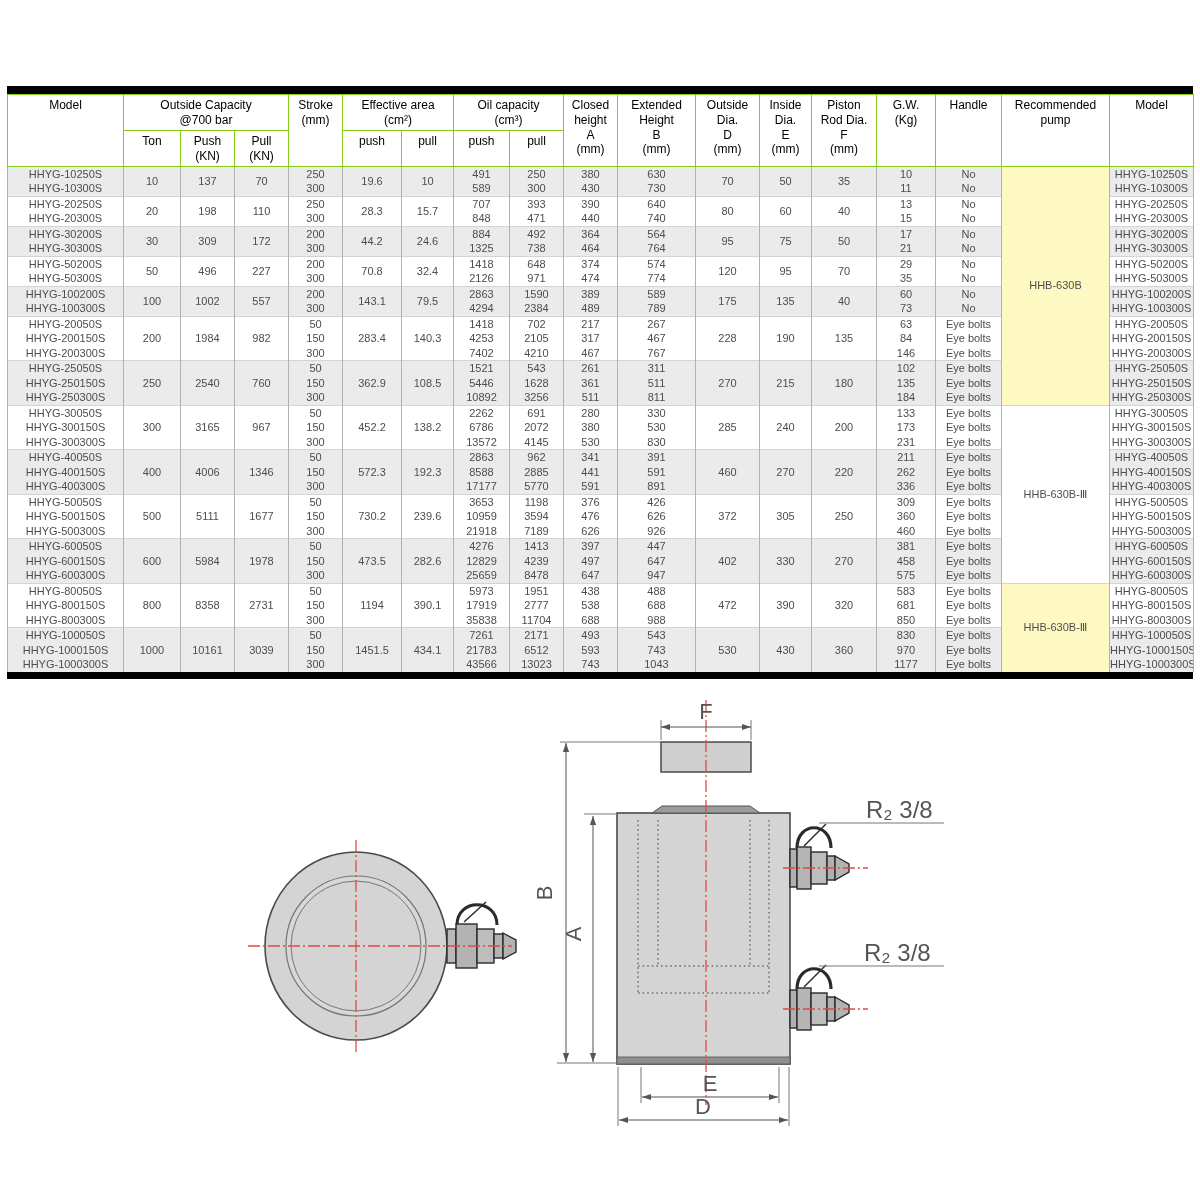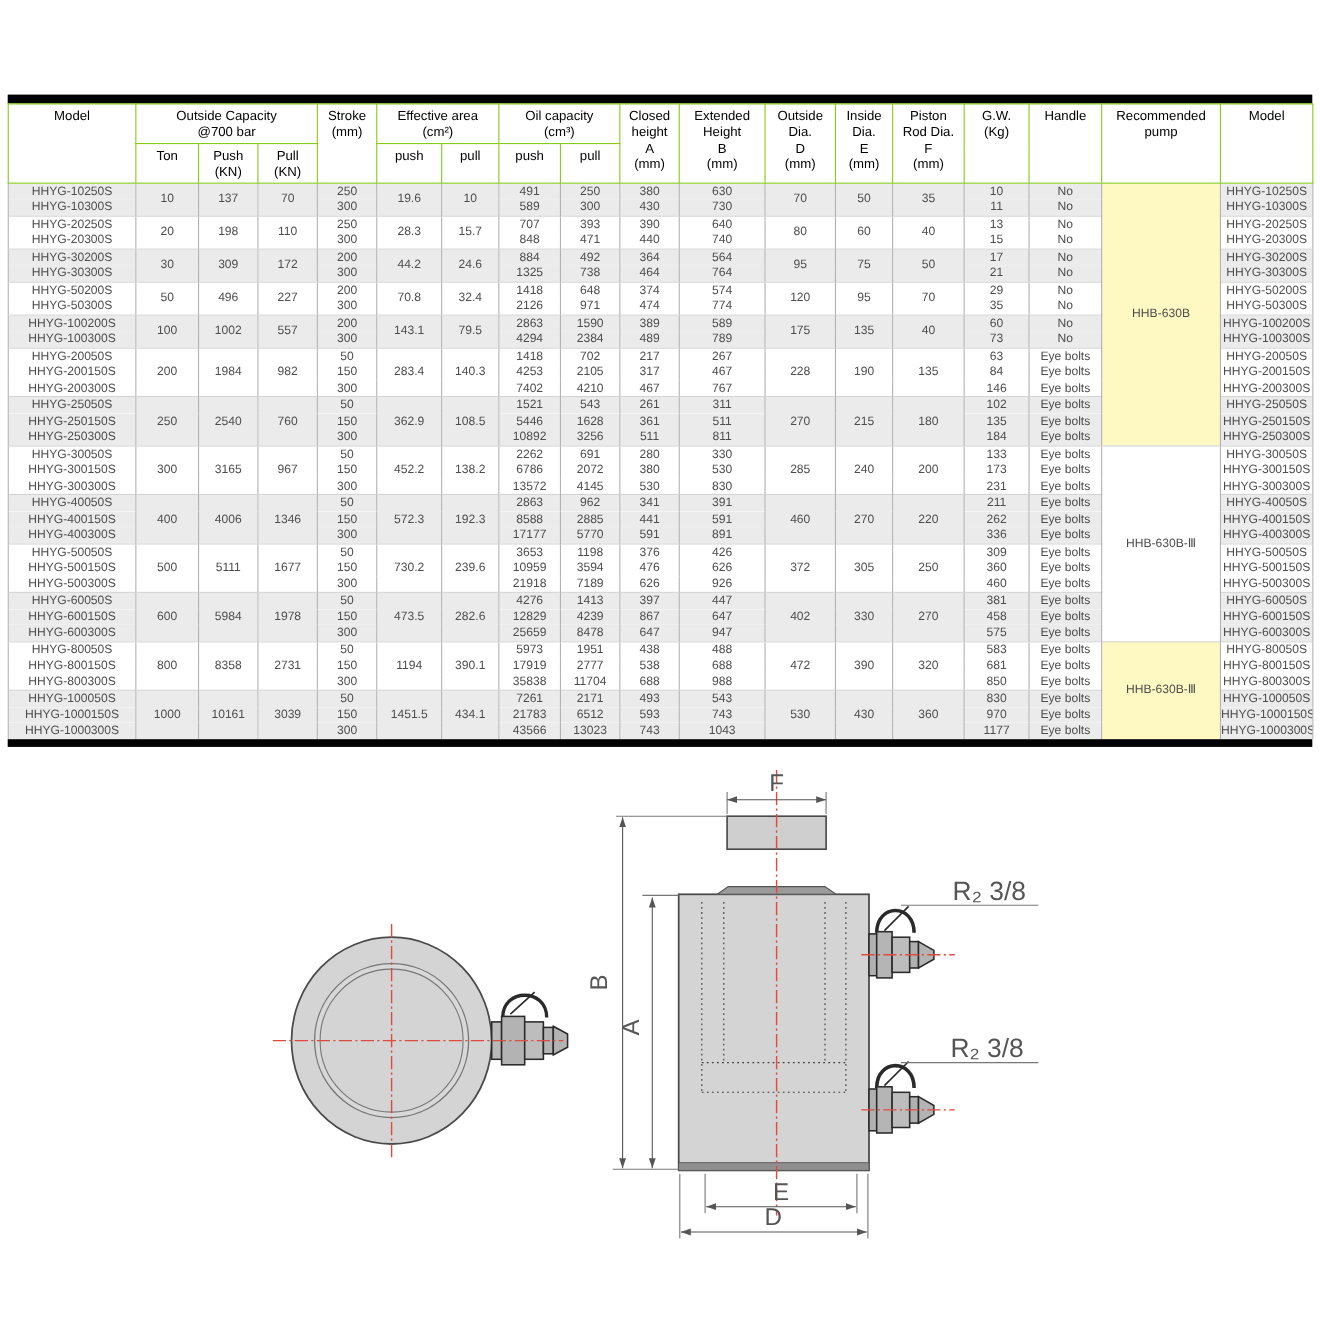--- a/index.html
+++ b/index.html
@@ -517,7 +517,7 @@
           <td>150</td>
           <td>12829</td>
           <td>4239</td>
-          <td>867</td>
+          <td>497</td>
           <td>647</td>
           <td>458</td>
           <td>Eye bolts</td>

